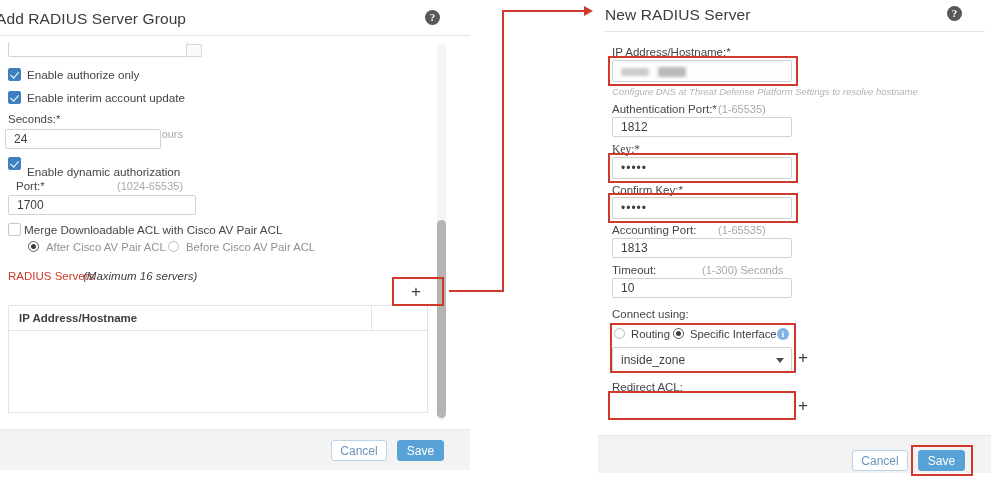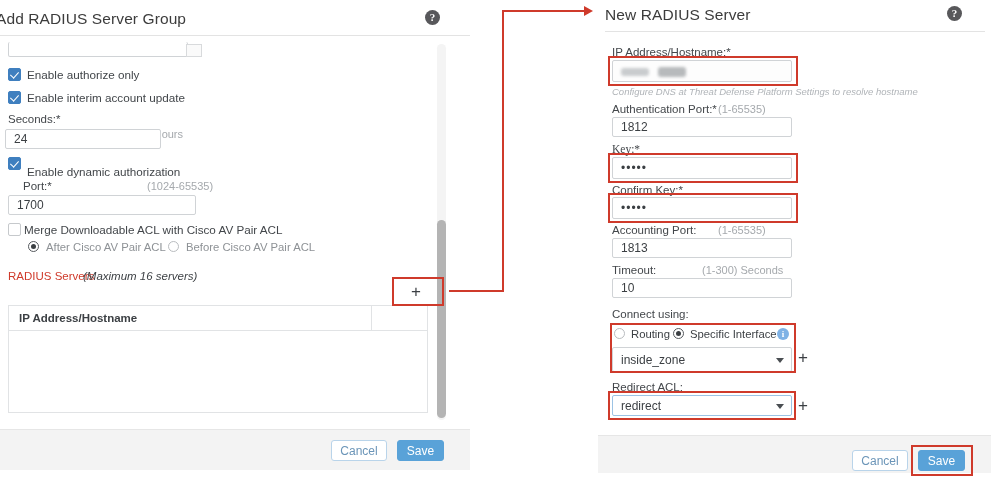--- a/index.html
+++ b/index.html
@@ -191,7 +191,7 @@
     <div class="cb on" style="left:8px; top:157px;"></div>
     <div class="cb-lbl" style="left:27px; top:157px;margin-top:8px;">Enable dynamic authorization</div>
 
-    <div class="lbl" style="left:23px; top:180px;">Port:*</div>
+    <div class="lbl" style="left:16px; top:180px;">Port:*</div>
     <div class="hint" style="left:117px; top:180px;margin-left:30px;">(1024-65535)</div>
     <div class="tf" style="left:8px; top:195px; width:188px; height:20px;">1700</div>
 

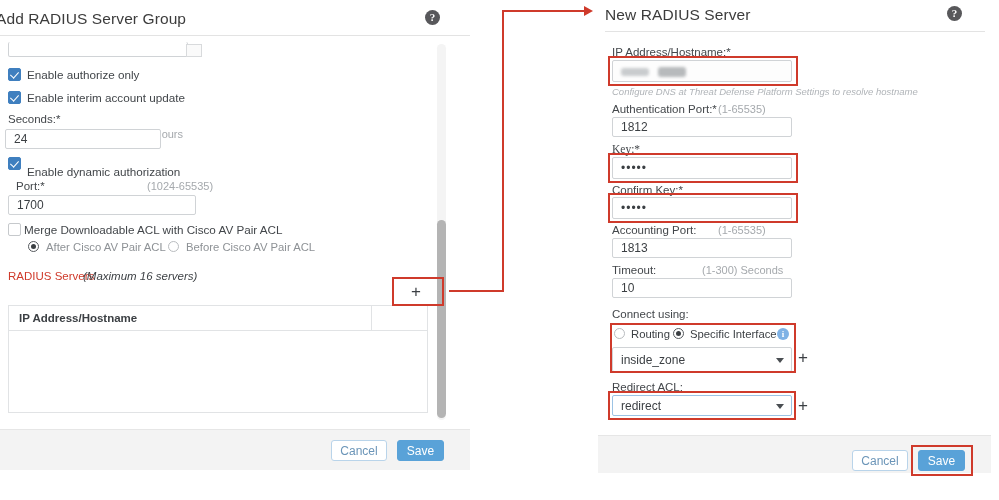--- a/index.html
+++ b/index.html
@@ -192,7 +192,7 @@
     <div class="cb-lbl" style="left:27px; top:157px;margin-top:8px;">Enable dynamic authorization</div>
 
     <div class="lbl" style="left:16px; top:180px;">Port:*</div>
-    <div class="hint" style="left:117px; top:180px;margin-left:30px;">(1024-65535)</div>
+    <div class="hint" style="left:117px; top:180px;">(1024-65535)</div>
     <div class="tf" style="left:8px; top:195px; width:188px; height:20px;">1700</div>
 
     <div class="cb" style="left:8px; top:223px;"></div>

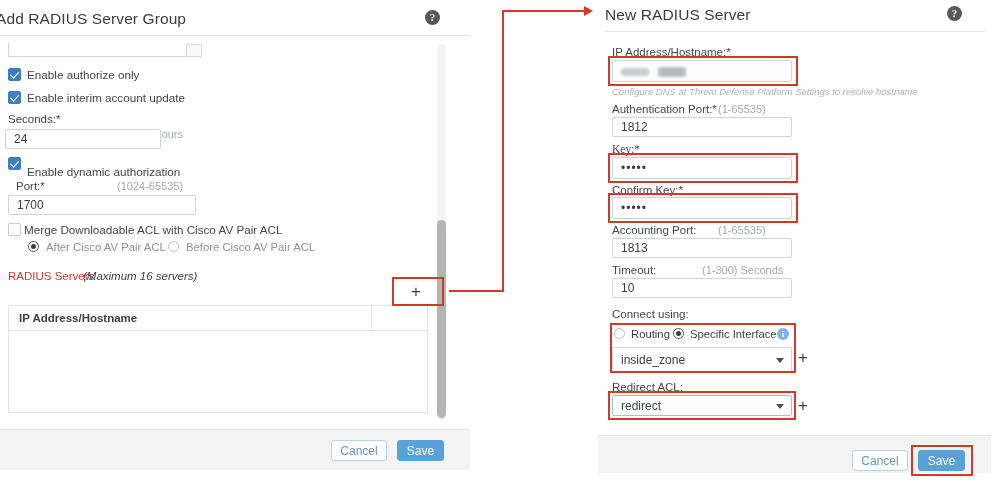--- a/index.html
+++ b/index.html
@@ -270,7 +270,6 @@
     <div class="plus-glyph" style="left:208px; top:349px;">+</div>
 
     <div class="lbl" style="left:22px; top:381px;">Redirect ACL:</div>
-    <div class="sel focus" style="left:22px; top:395px; width:180px; height:21px;">redirect<span class="caret"></span></div>
     <div class="plus-glyph" style="left:208px; top:397px;">+</div>
 
     <div class="footer" style="left:8px; top:435px; width:393px; height:38px;"></div>

